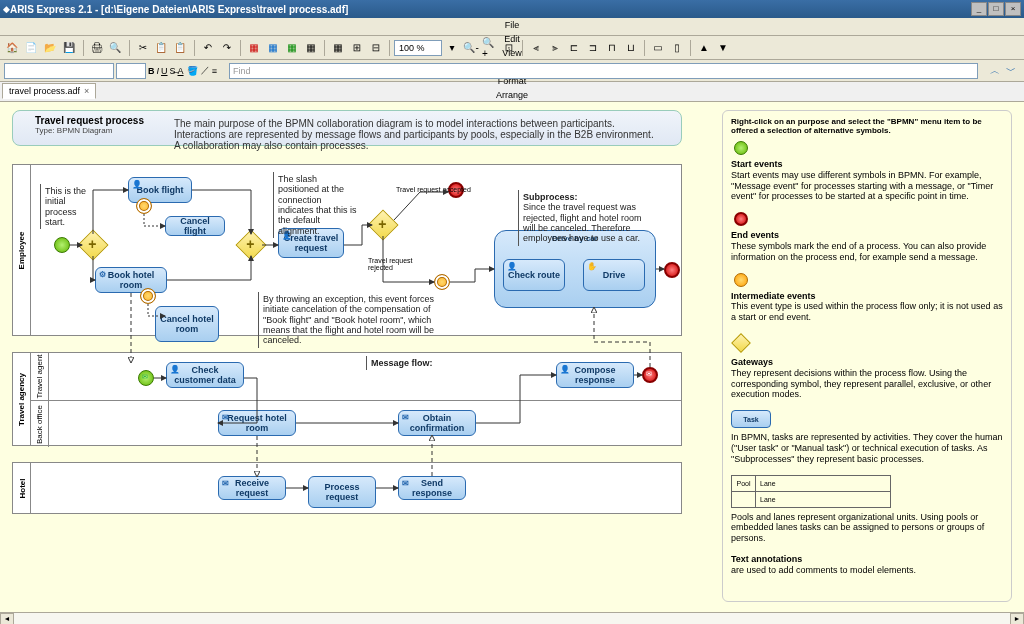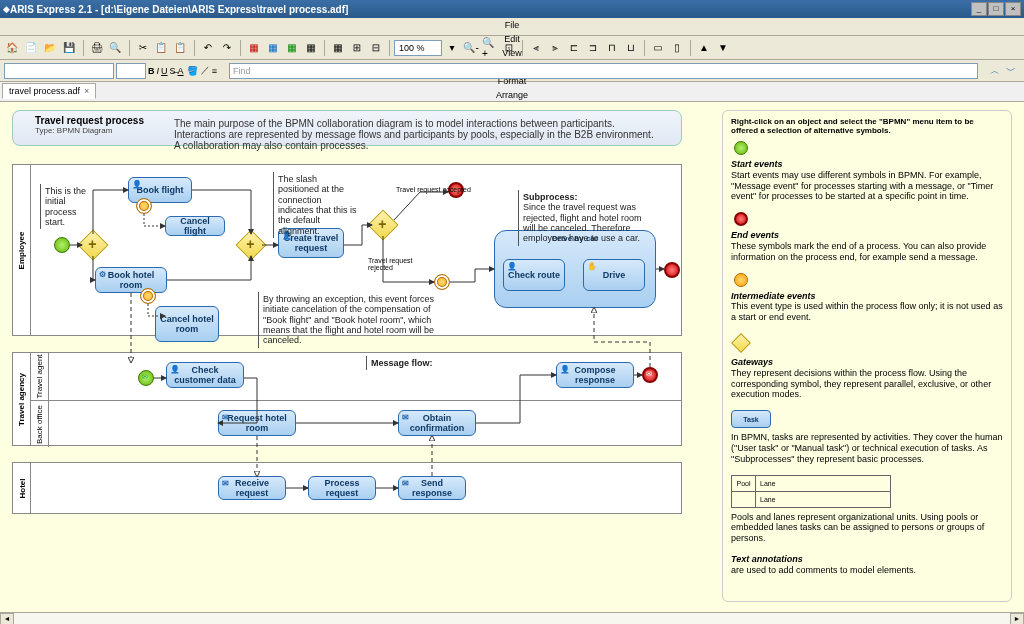--- a/index.html
+++ b/index.html
@@ -337,7 +337,7 @@
 </svg>
 
 <div class="legend">
-  <div class="legend-head">Right-click on an object and select the "BPMN" menu item to be offered a selection of alternative symbols.</div>
+  <div class="legend-head">Right-click on an purpose and select the "BPMN" menu item to be offered a selection of alternative symbols.</div>
   <div class="legend-row">
           <div class="legend-sym">
             <div class="leg-start"></div>

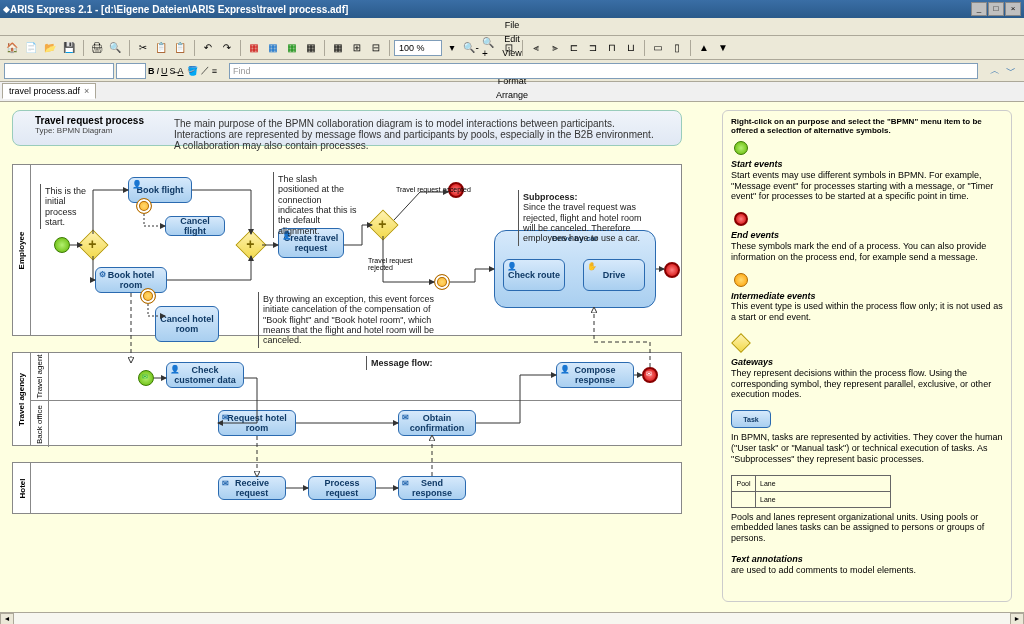--- a/index.html
+++ b/index.html
@@ -61,7 +61,7 @@
 .legend-row { display: flex; gap: 6px; margin-bottom: 4px; align-items: flex-start; }
 .legend-sym { width: 20px; flex-shrink: 0; display: flex; justify-content: center; }
 .legend-text { font-size: 8px; line-height: 1.2; }
-.legend-text b { font-weight: bold; font-style: italic; }
+.legend-text b { font-weight: bold; }
 .leg-start { width: 14px; height: 14px; border-radius: 50%; background: radial-gradient(#b4f070,#5fb500); border: 1px solid #3a7a00; }
 .leg-end { width: 14px; height: 14px; border-radius: 50%; background: radial-gradient(#ff8080,#d00000); border: 2px solid #800; }
 .leg-inter { width: 14px; height: 14px; border-radius: 50%; background: radial-gradient(#ffd970,#ff9e00); border: 1px solid #b06a00; }

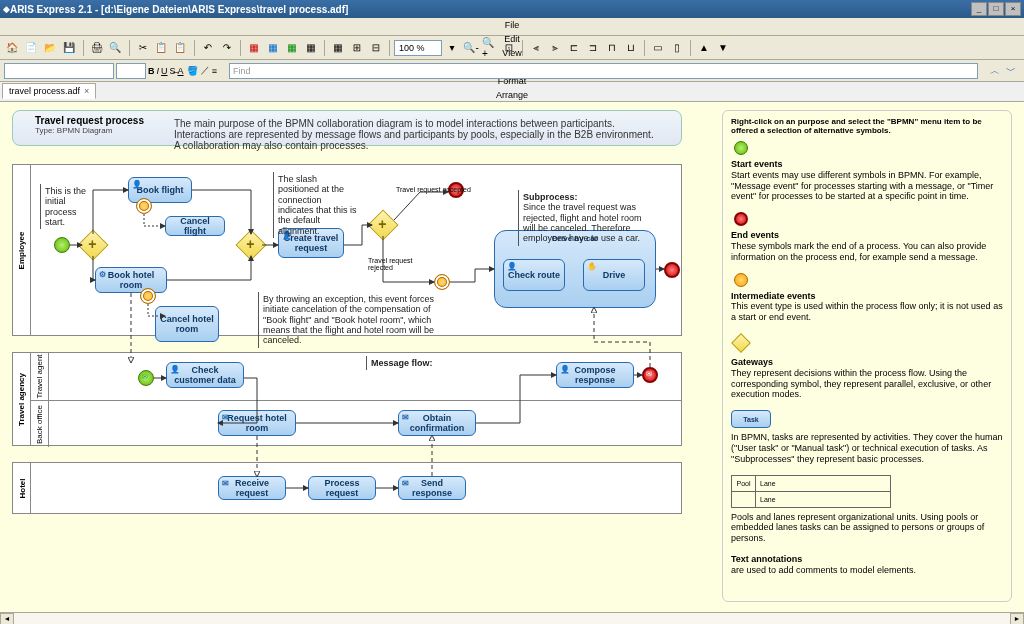--- a/index.html
+++ b/index.html
@@ -280,7 +280,7 @@
         <span class="task-icon">✉</span>
         <span>Receive request</span>
       </div>
-<div class="task" style="left:308px; top:374px; width:68px; height:24px">
+<div class="task" style="left:308px; top:374px; width:68px; height:32px">
         <span>Process request</span>
       </div>
 <div class="task" style="left:398px; top:374px; width:68px; height:24px">

